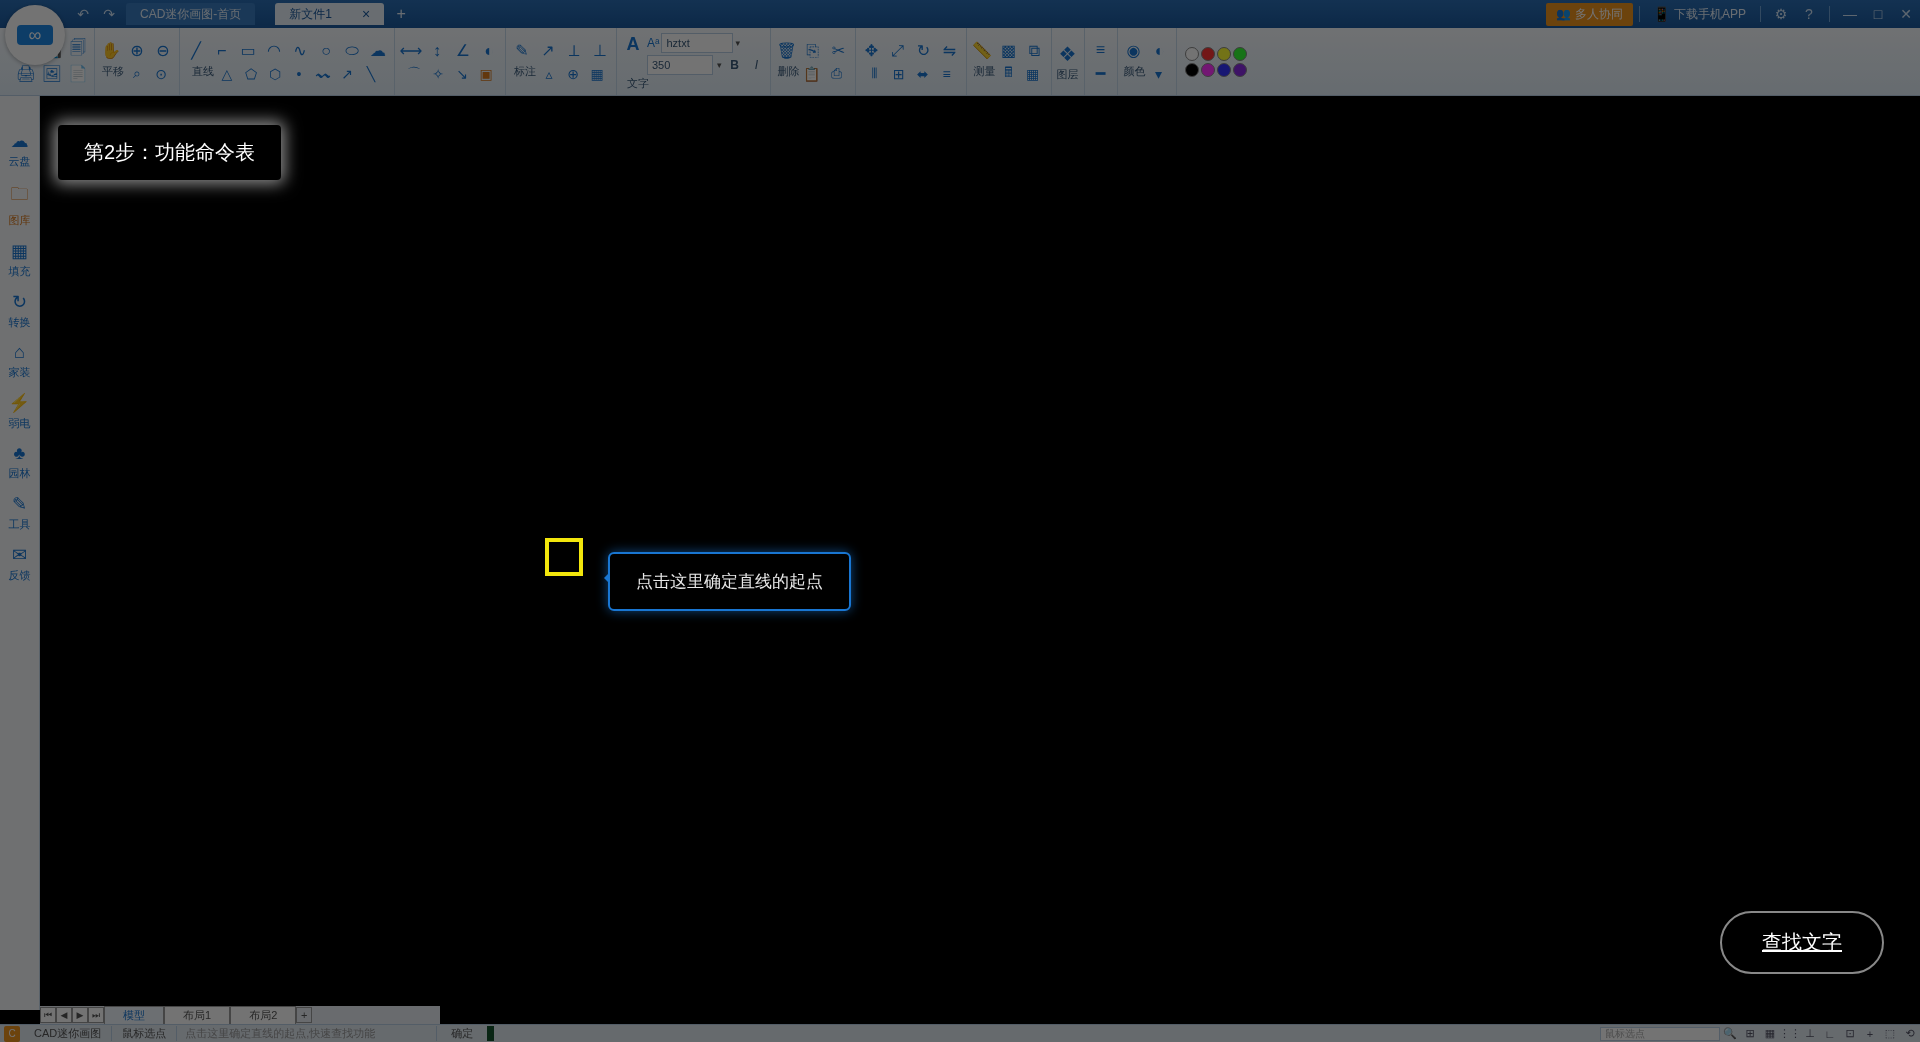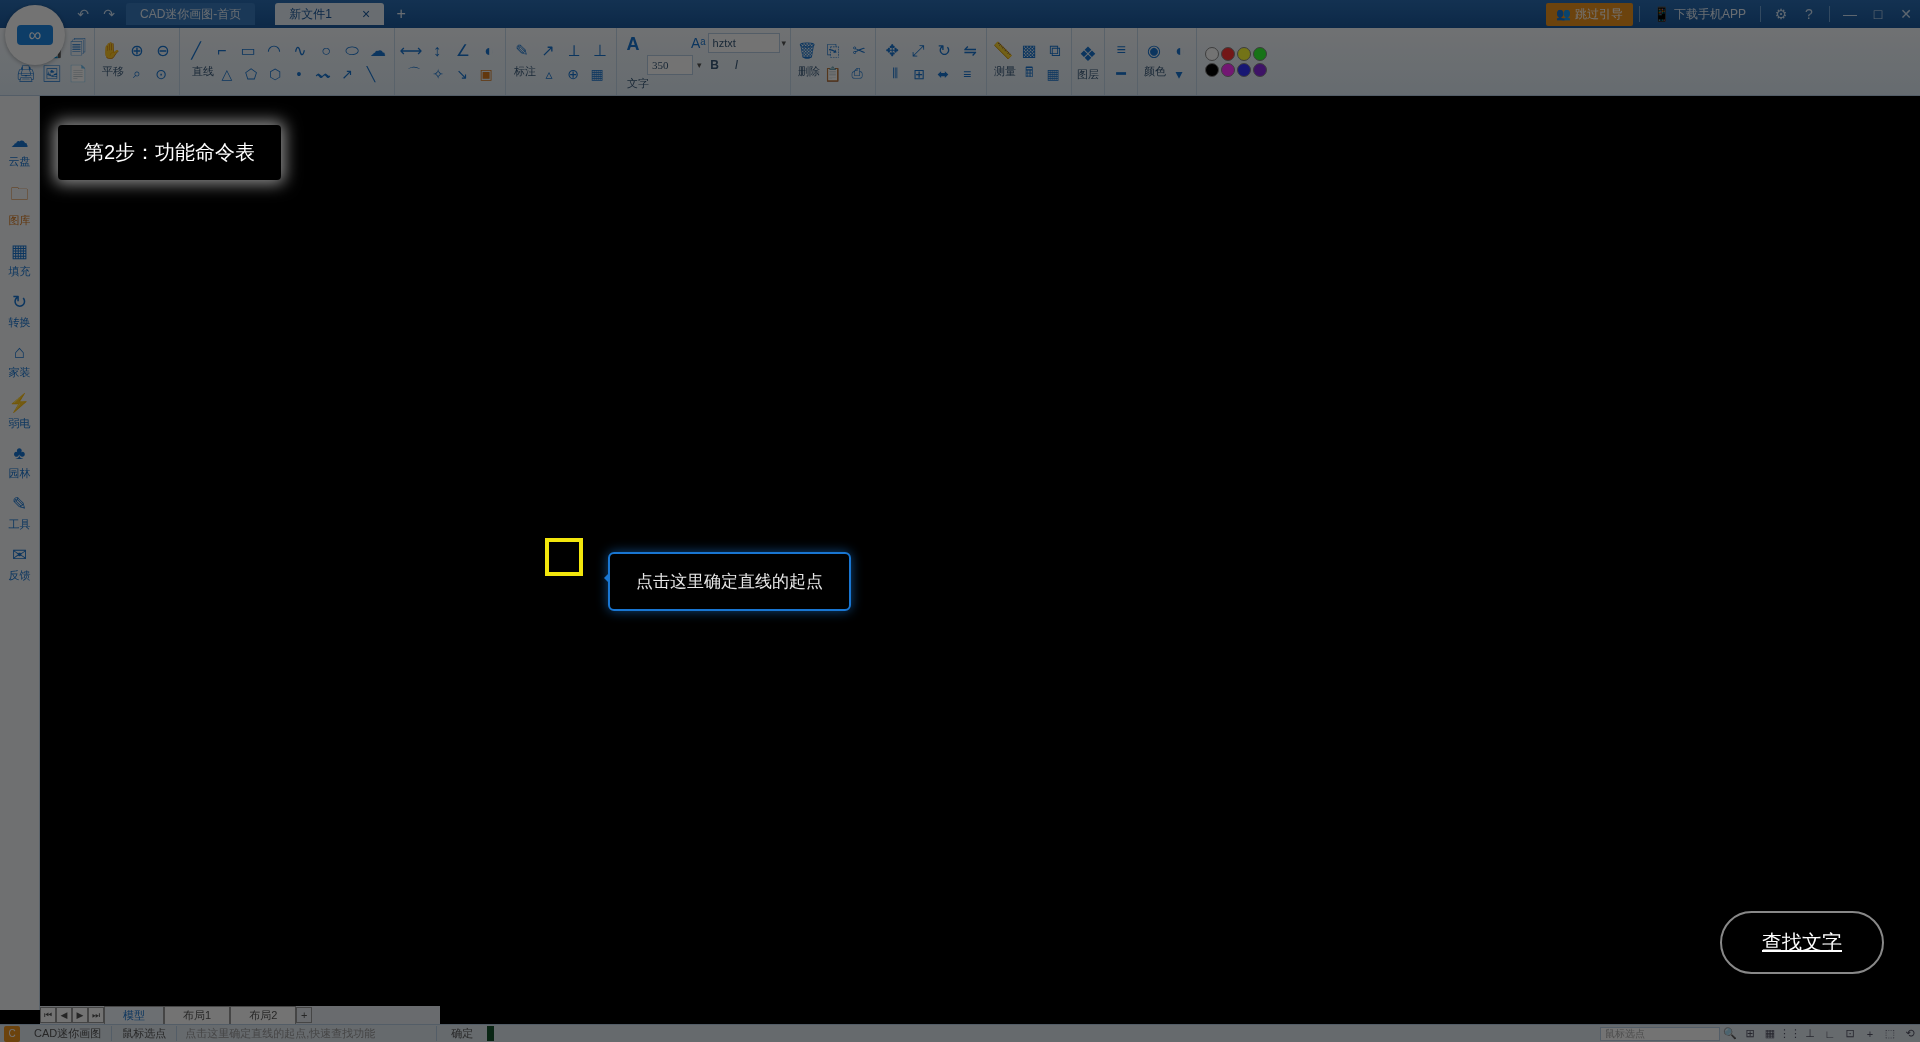--- a/index.html
+++ b/index.html
@@ -105,7 +105,7 @@
   <div class="tb-spacer"></div>
   <div class="tb-btn-orange">
     <span>👥</span>
-    <span>跳过引导</span>
+    <span>多人协同</span>
   </div>
   <div class="tb-sep"></div>
   <div class="tb-right-item">

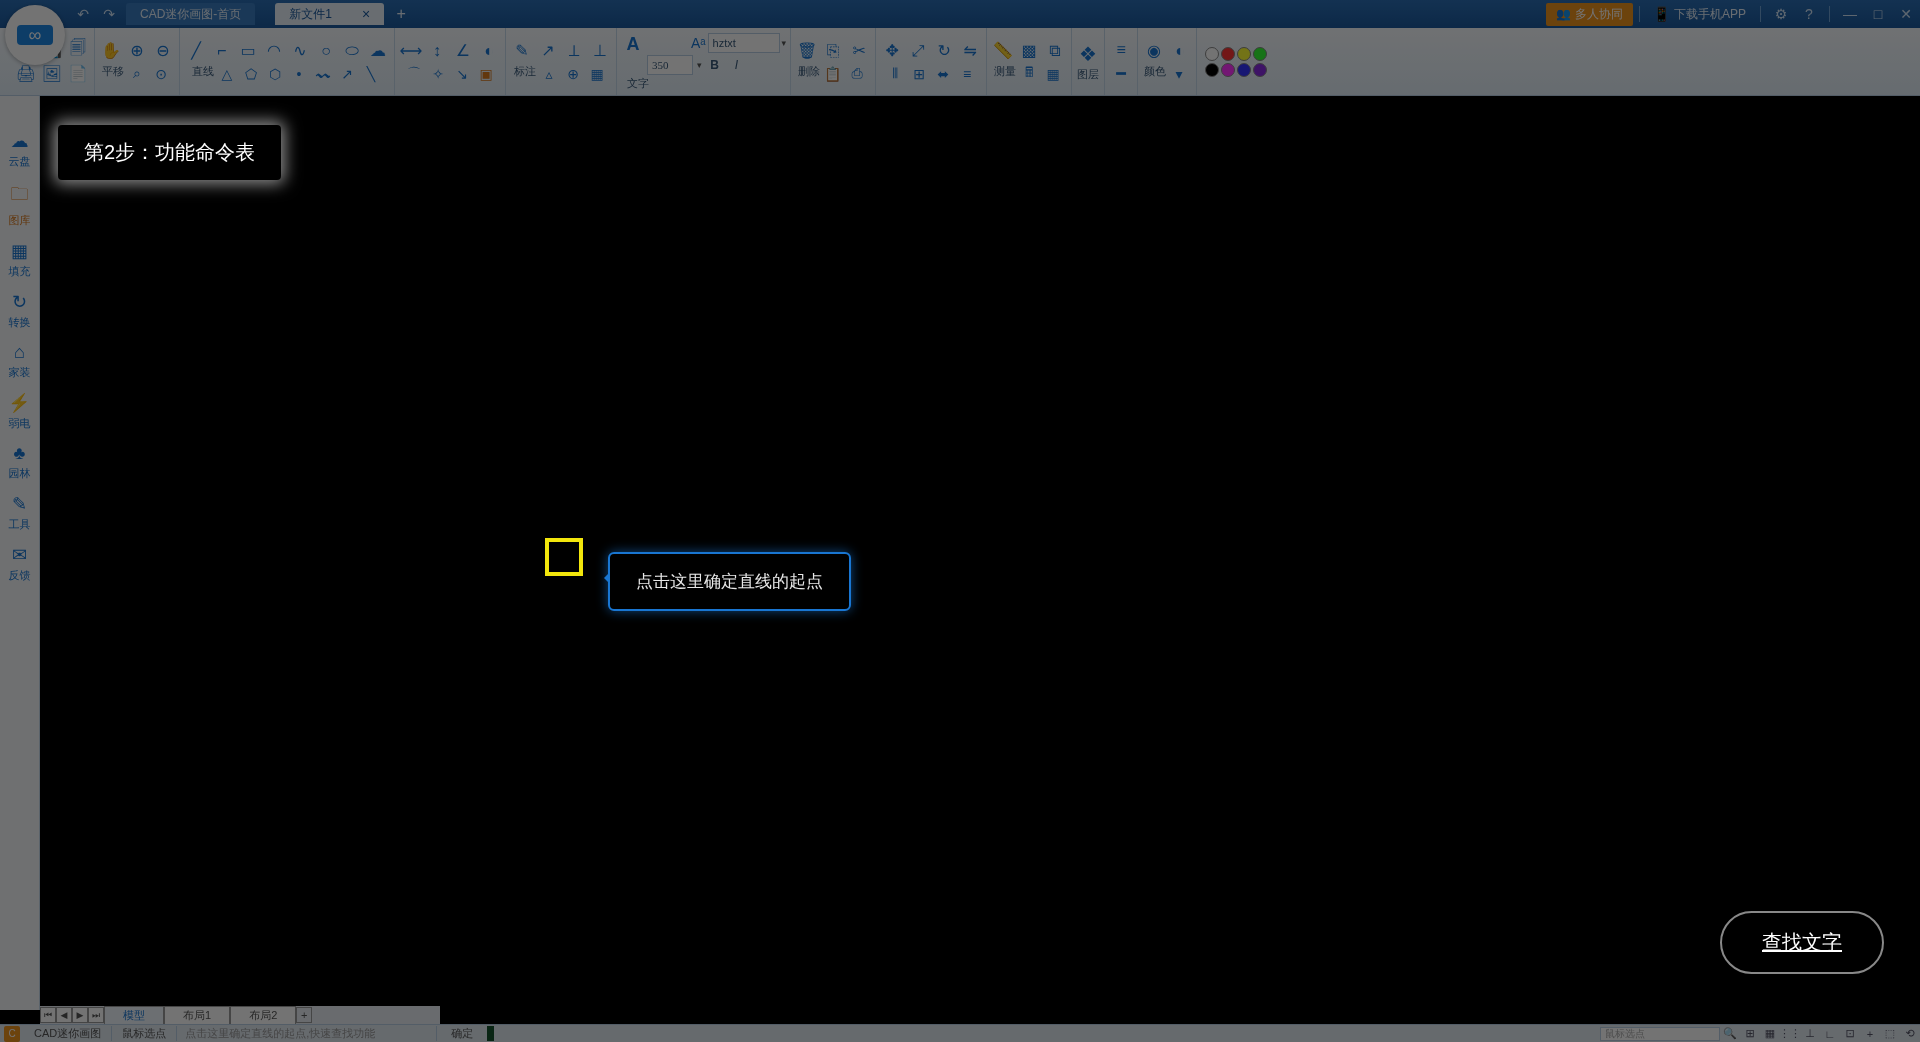--- a/index.html
+++ b/index.html
@@ -206,7 +206,7 @@
       <div class="ric" style="font-size:18px;font-weight:bold;">A</div>
       <div style="display:flex;flex-direction:column;gap:2px;">
         <div style="display:flex;align-items:center;gap:2px;">
-          <span style="font-size:14px;color:#1976d2;margin-left:44px;">Aᵃ</span>
+          <span style="font-size:12px;color:#1976d2;">Aᵃ</span>
           <input class="rinput font" value="hztxt" style="">
           <span style="font-size:9px;color:#555;">▾</span>
         </div>

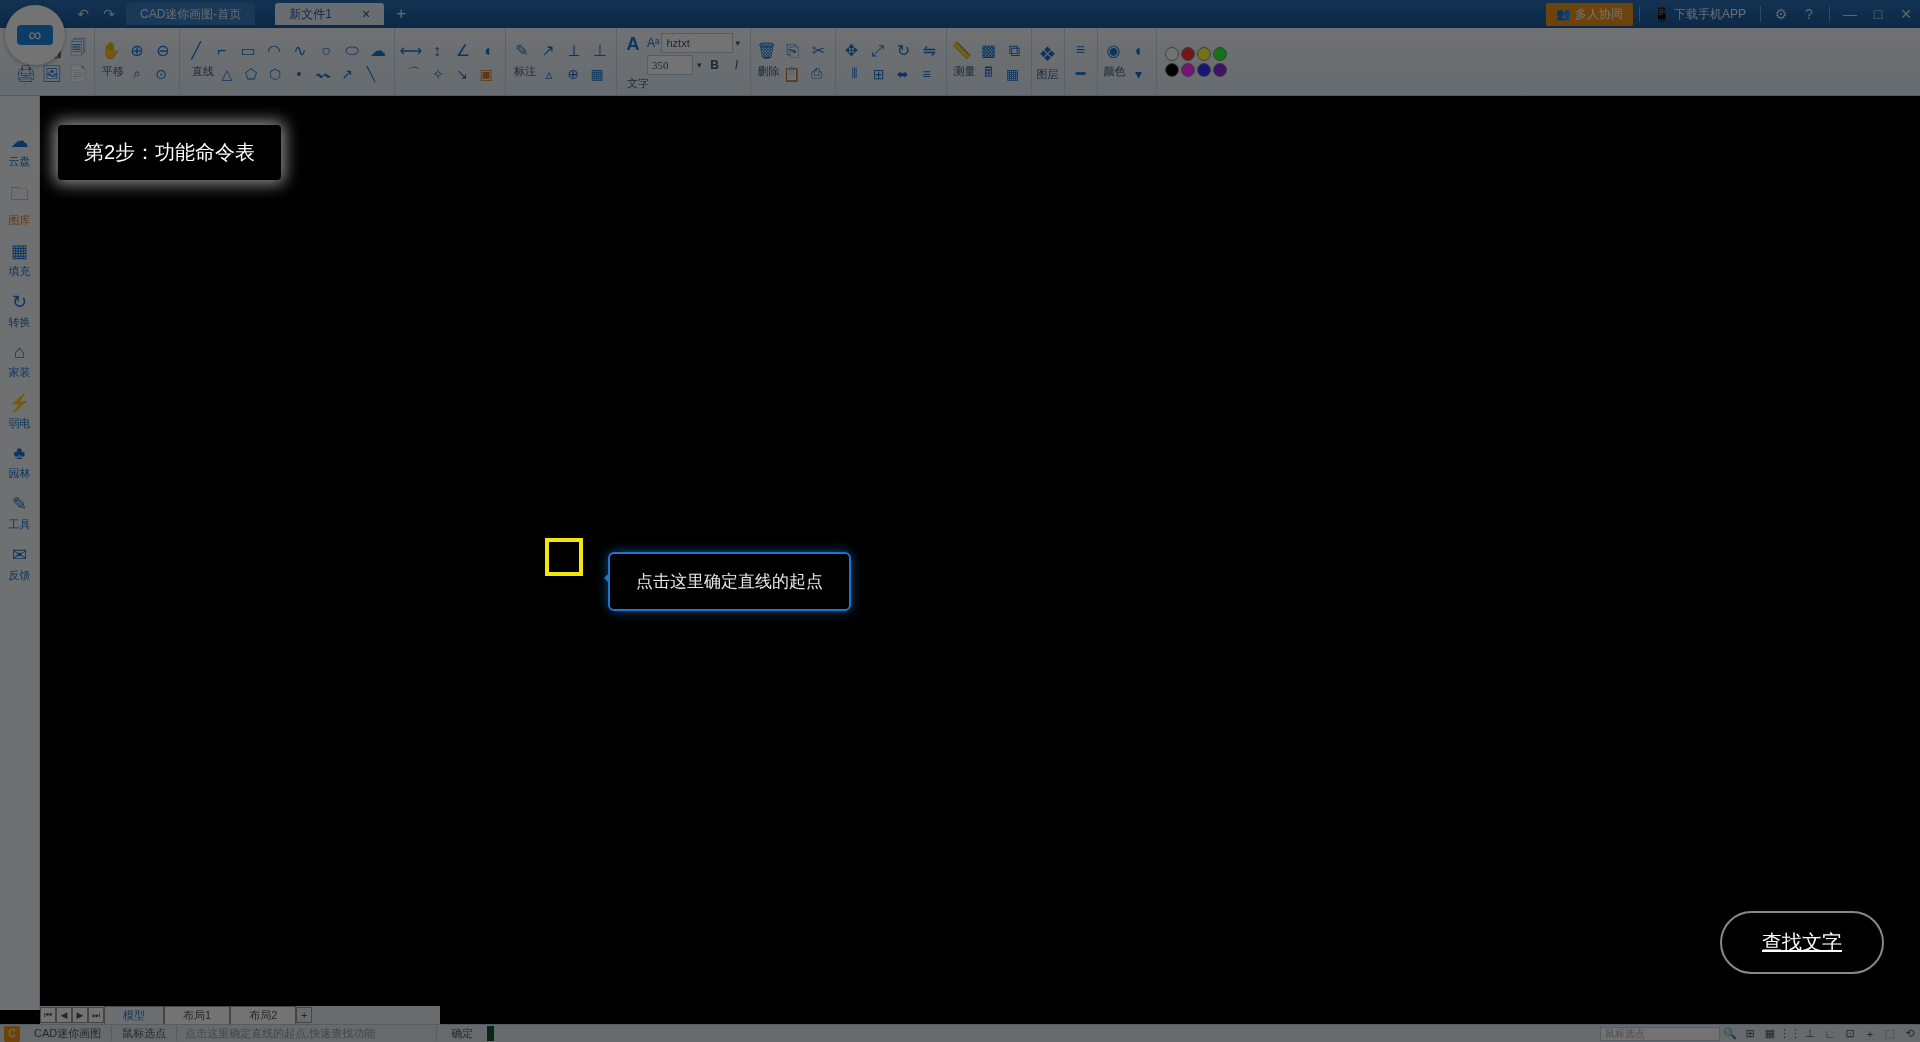--- a/index.html
+++ b/index.html
@@ -35,7 +35,7 @@
 .rlabel { font-size: 11px; color: #3a5a7a; margin-top: 1px; }
 .rinput { height: 20px; border: 1px solid #b8cfe5; font-size: 11px; padding: 0 4px; color: #3a5a7a; background:#fff; }
 .rinput.font { width: 72px; }
-.rinput.size { width: 46px; font-family: Liberation Serif, serif; }
+.rinput.size { width: 66px; }
 .rbtn-bi { width: 18px; height:18px; font-size:12px; color:#3a5a7a; display:flex;align-items:center;justify-content:center; }
 .color-swatches { display:flex; flex-direction:column; gap:2px; margin-left:4px;}
 .sw-row { display:flex; gap:2px;}

